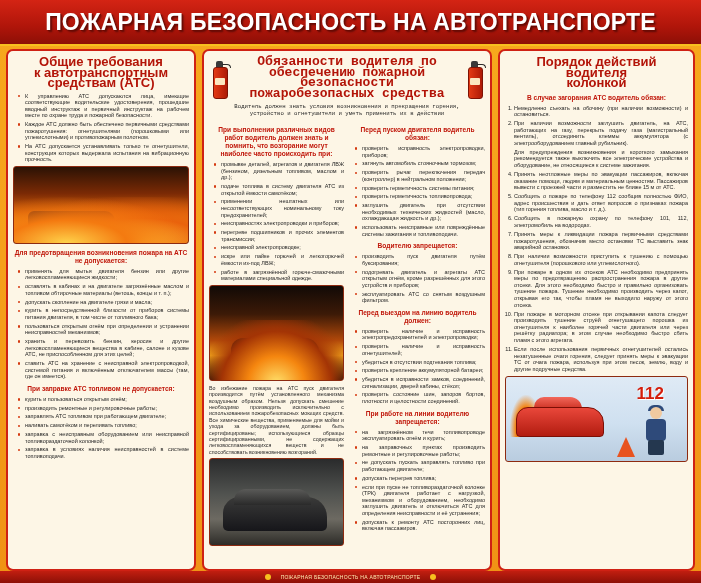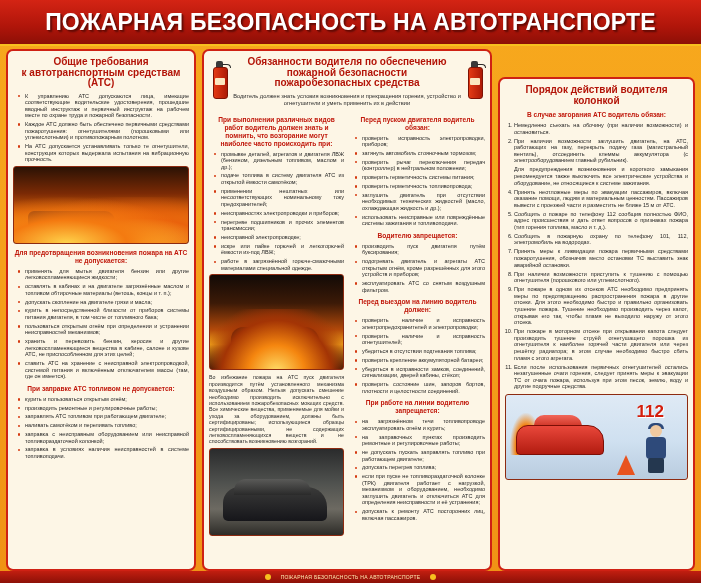--- a/index.html
+++ b/index.html
@@ -47,7 +47,7 @@
     color:#b31408;font-weight:bold;text-align:center;
     font-size:8.2px;line-height:10px;margin:2px 0 4px 0;
   }
-  .ctitle.big{font-size:10px;line-height:10.5px;}
+  .ctitle.big{font-size:13px;line-height:10.5px;}
   .sub-red{
     color:#c0170a;font-weight:bold;font-size:6.6px;line-height:8px;
     text-align:center;margin:5px 0 3px 0;

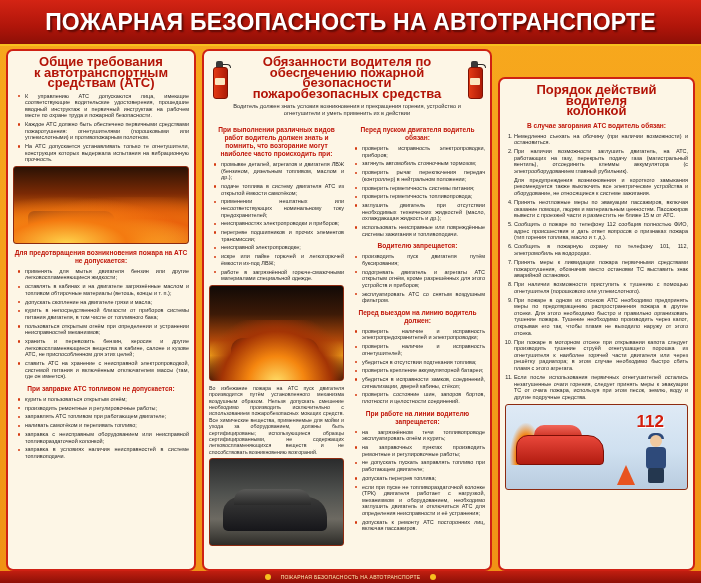--- a/index.html
+++ b/index.html
@@ -194,7 +194,7 @@
     </div>
 
     <div class="col col2">
-      <div style="position:relative;">
+      <div style="position:relative;font-family:Liberation Mono, monospace;">
         <div class="ext" style="left:2px;top:2px;">
           <div class="top"></div>
             <div class="hose"></div>

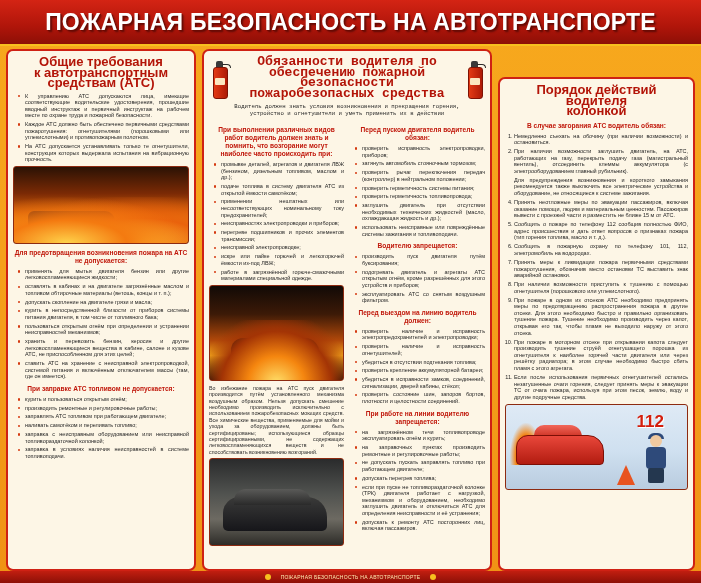--- a/index.html
+++ b/index.html
@@ -41,7 +41,7 @@
   }
   .col1{width:190px;}
   .col2{width:290px;}
-  .col3{width:197px;margin-top:28px;}
+  .col3{width:197px;}
   
   .ctitle{
     color:#b31408;font-weight:bold;text-align:center;

